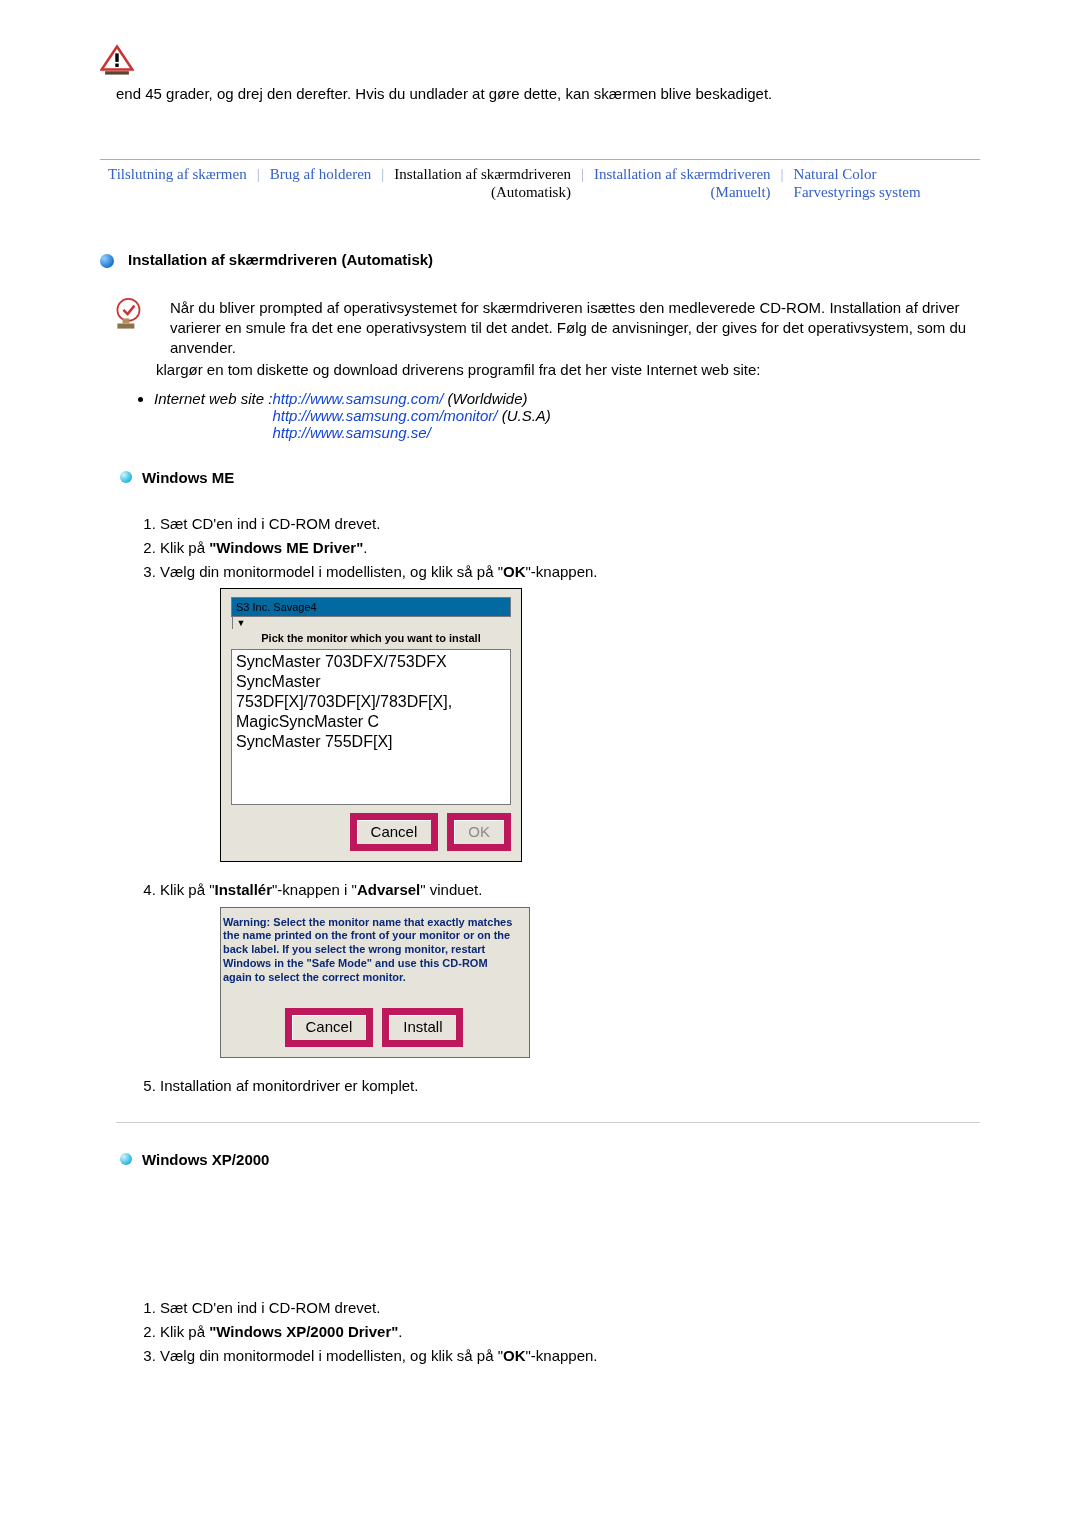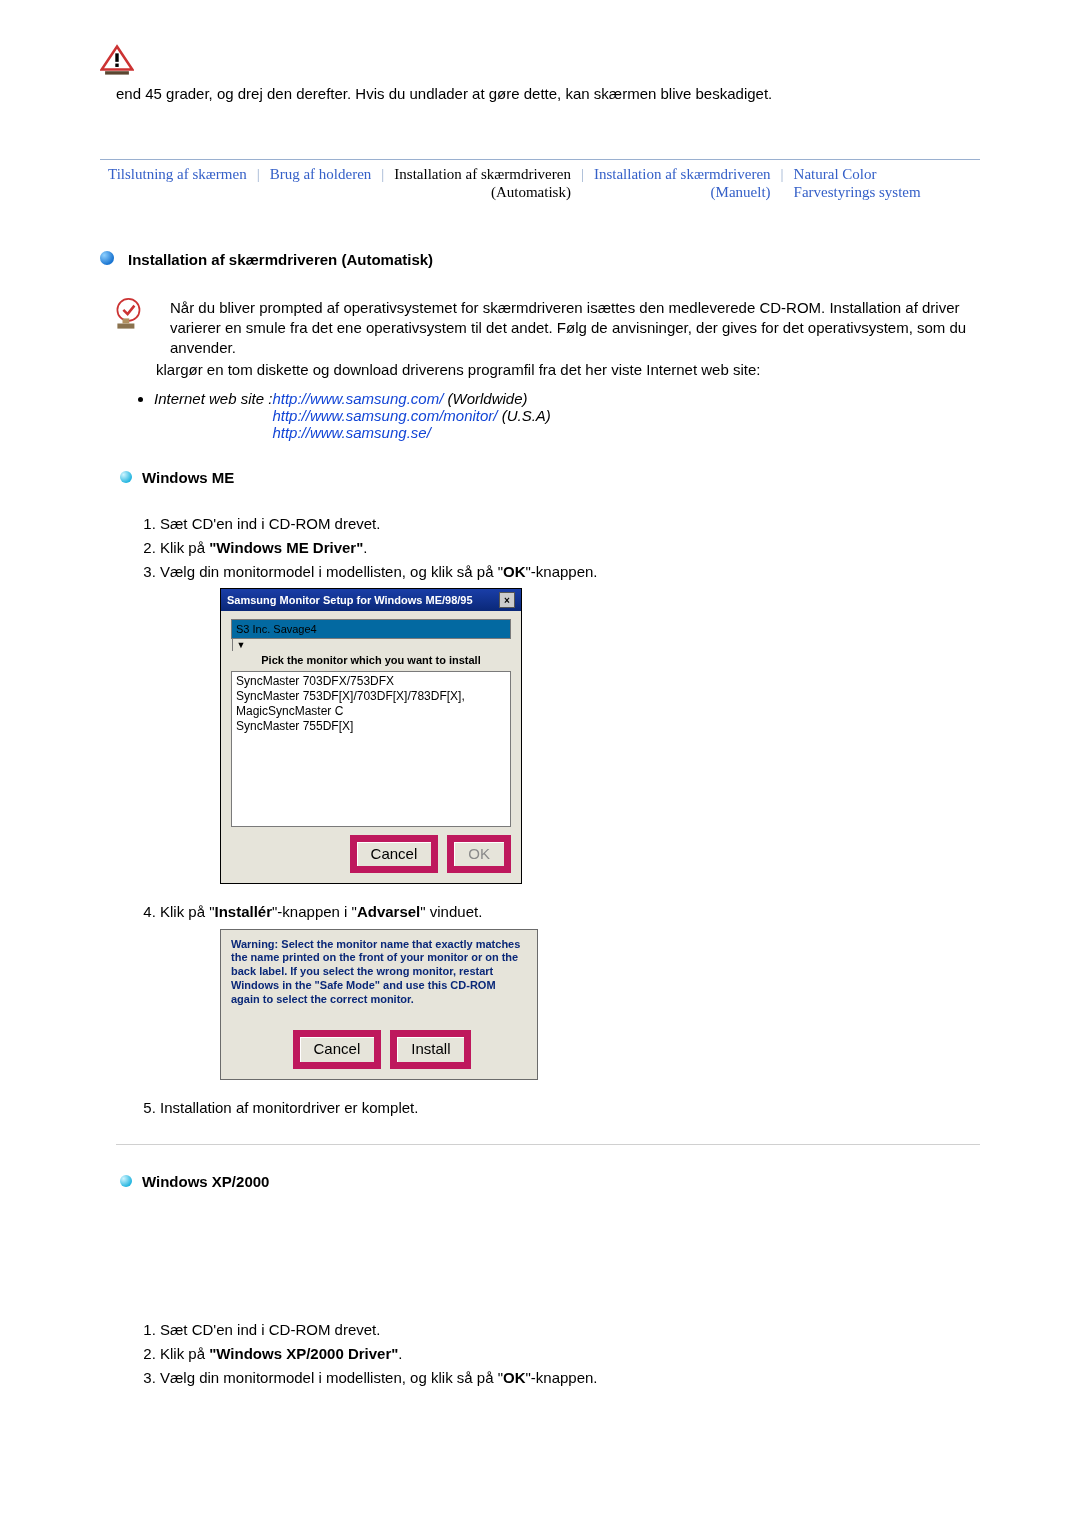--- a/index.html
+++ b/index.html
@@ -48,7 +48,7 @@
   .line2 { display:block; text-align:right; }
   
   .sect-head {
-    display: flex; align-items: flex-start;
+    display: flex; align-items: flex-end;
     margin-top: 50px;
   }
   .bullet-blue {

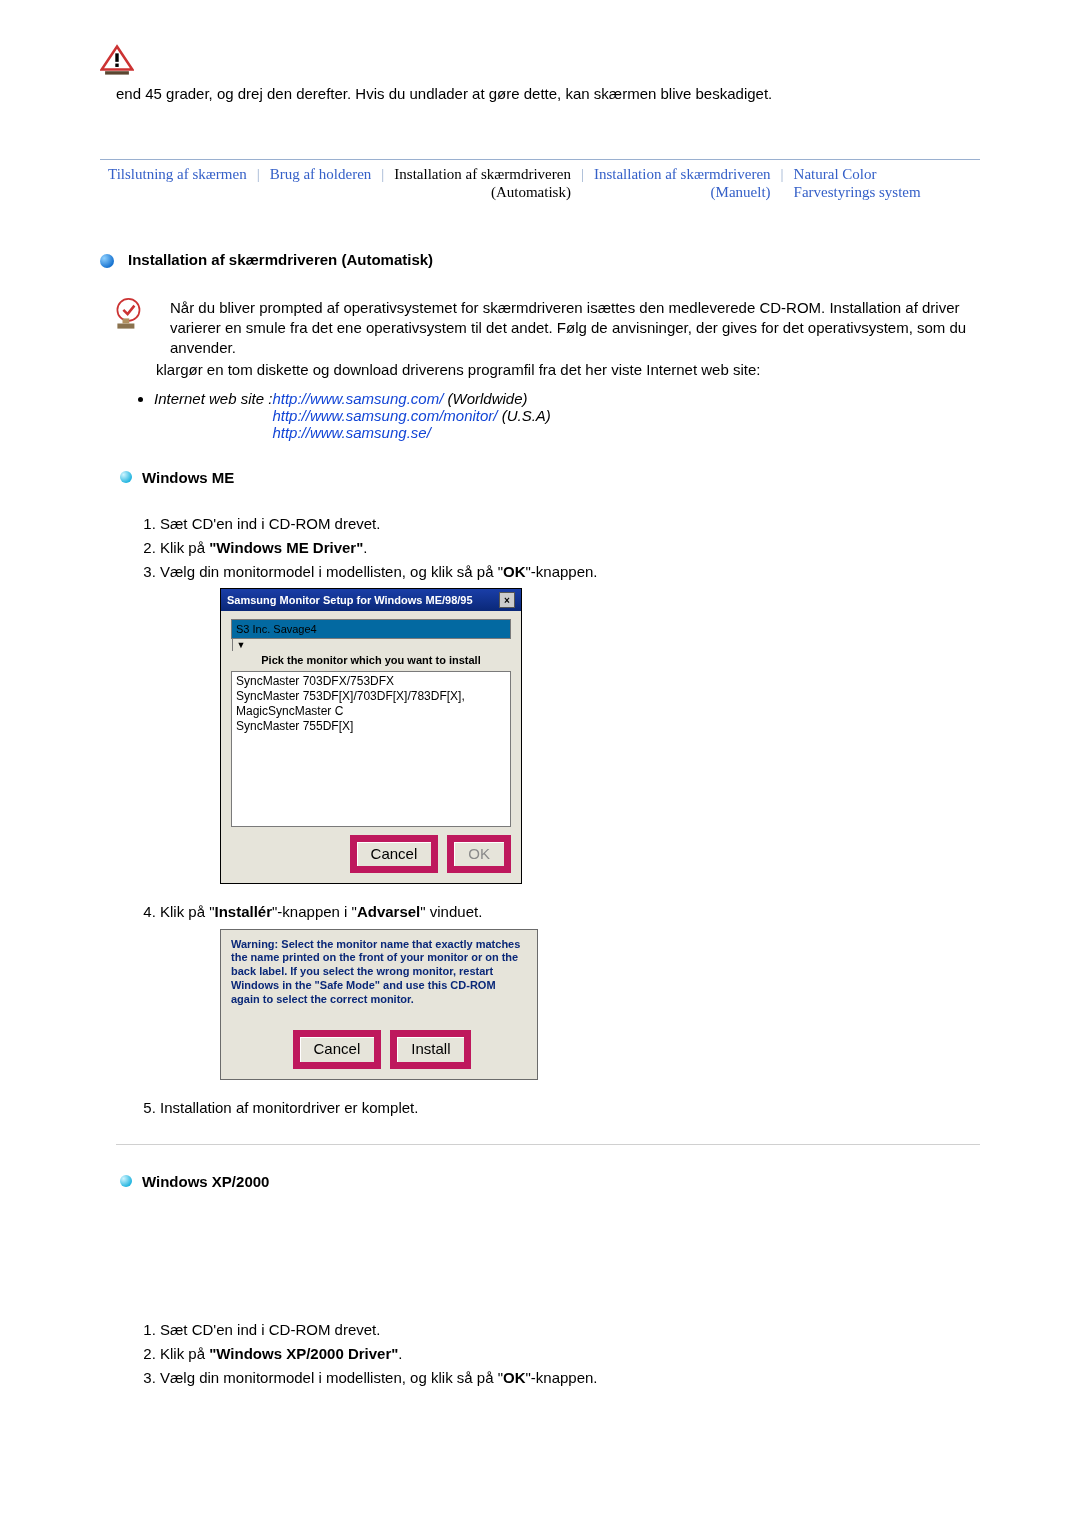--- a/index.html
+++ b/index.html
@@ -216,10 +216,6 @@
 
       
       <div class="dlg1">
-        <div class="dlg1-title">
-          <span>Samsung Monitor Setup for Windows ME/98/95</span>
-          <span class="dlg1-close">×</span>
-        </div>
         <div class="dlg1-body">
           <div class="dlg1-select">
             <div class="dlg1-select-text">S3 Inc. Savage4</div>

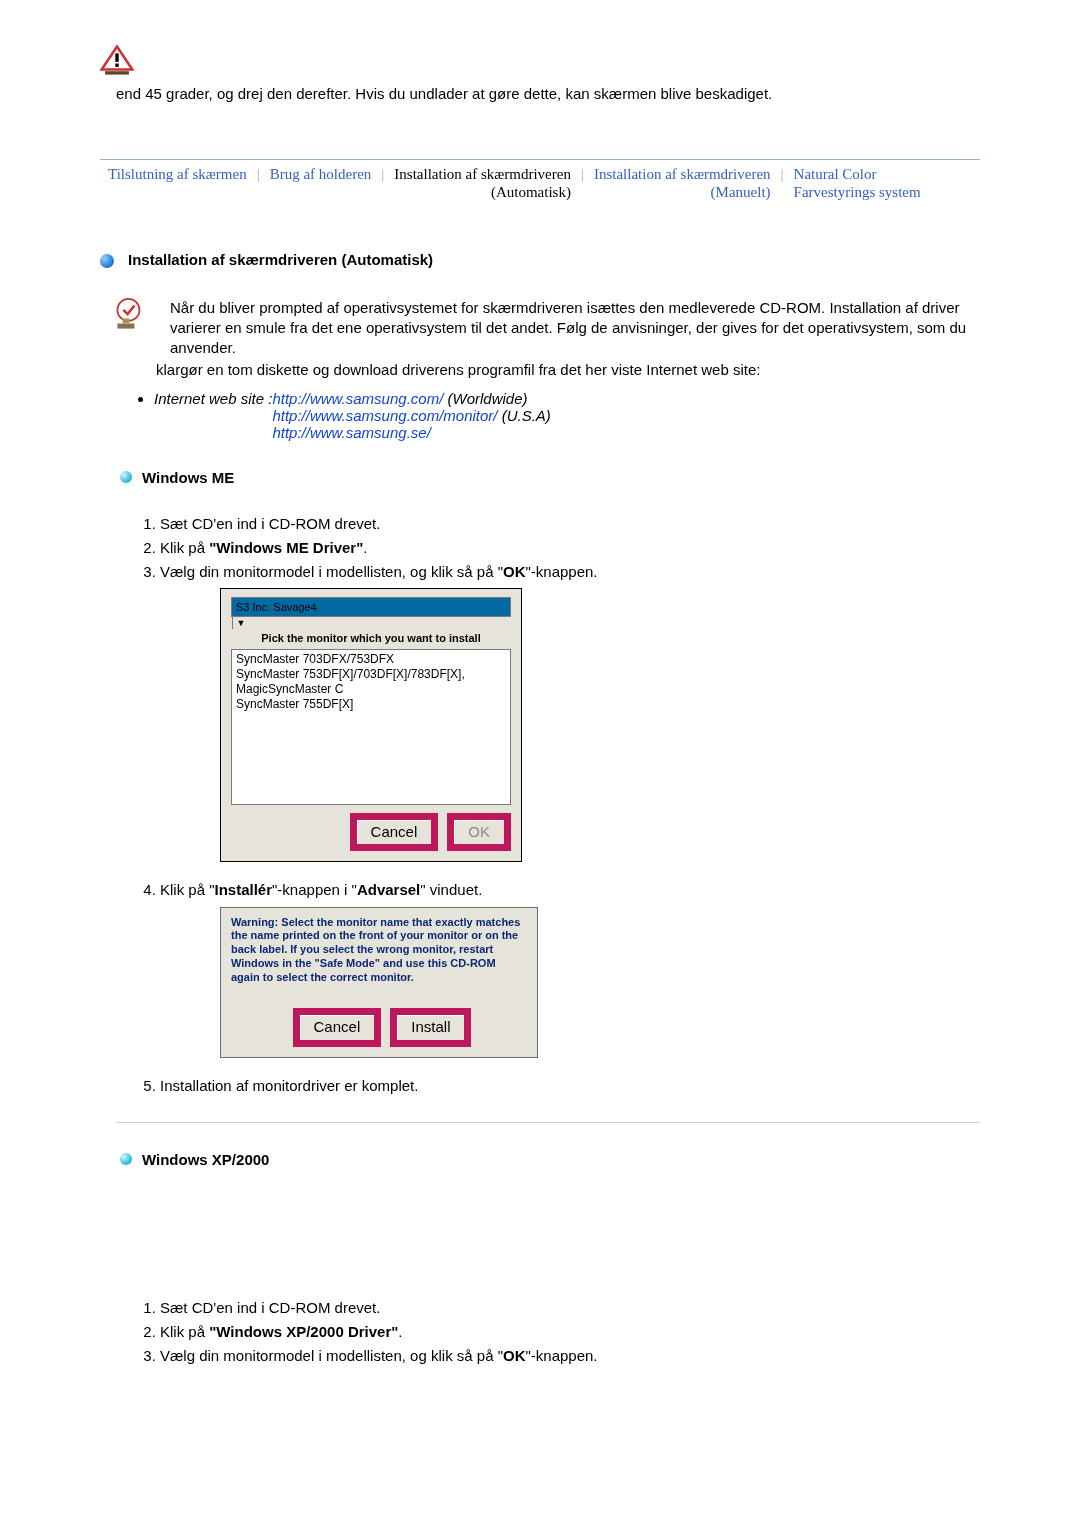--- a/index.html
+++ b/index.html
@@ -110,7 +110,7 @@
   .dlg1-list-label { font-weight:bold; text-align:center; margin-bottom:3px; }
   .dlg1-list {
     border:1px solid #7a7a7a; background:#fff; height:150px;
-    padding:2px 4px; font-size:12px; line-height:1.25; overflow:hidden;
+    padding:2px 4px; font-size:16px; line-height:1.25; overflow:hidden;
   }
   .dlg1-buttons { text-align:right; padding-top:8px; }
   .fake-btn {

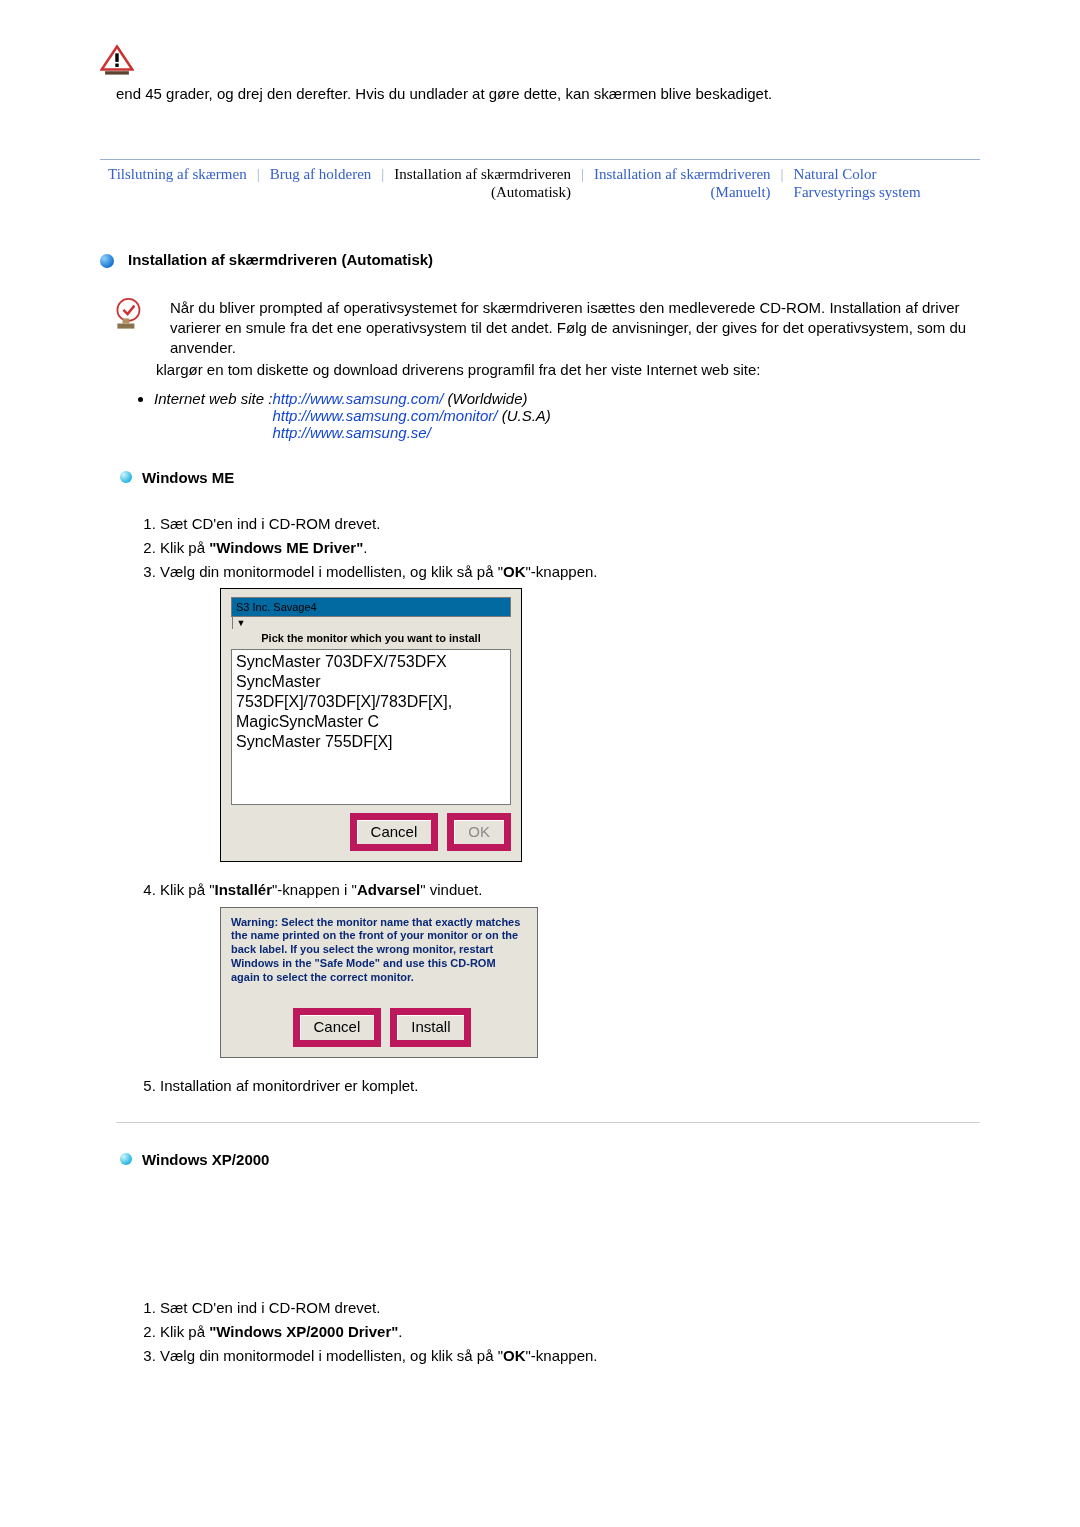--- a/index.html
+++ b/index.html
@@ -123,7 +123,7 @@
   .dlg2 {
     width: 296px; margin: 6px 0 0 60px;
     border:1px solid #6b6b6b; background:#e6e4da;
-    font-size:11px; padding:8px 10px 10px 10px;
+    font-size:11px; padding:8px 10px 10px 2px;
   }
   .dlg2-text { color:#0a2878; font-weight:bold; line-height:1.25; }
   .dlg2-buttons { text-align:center; padding-top:24px; }

